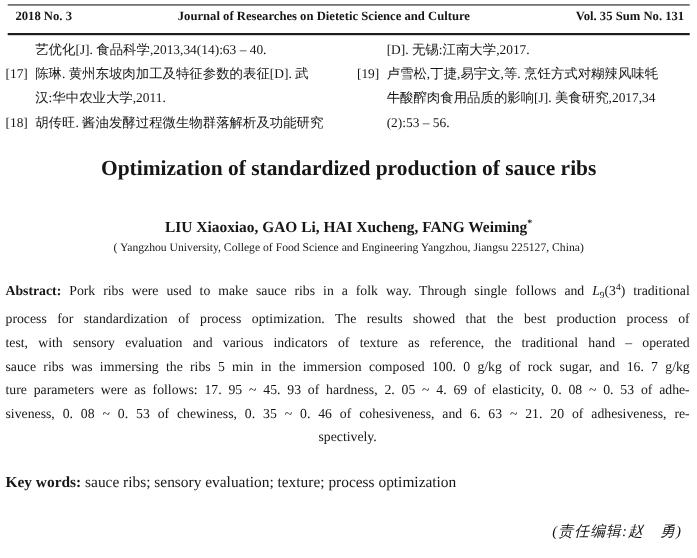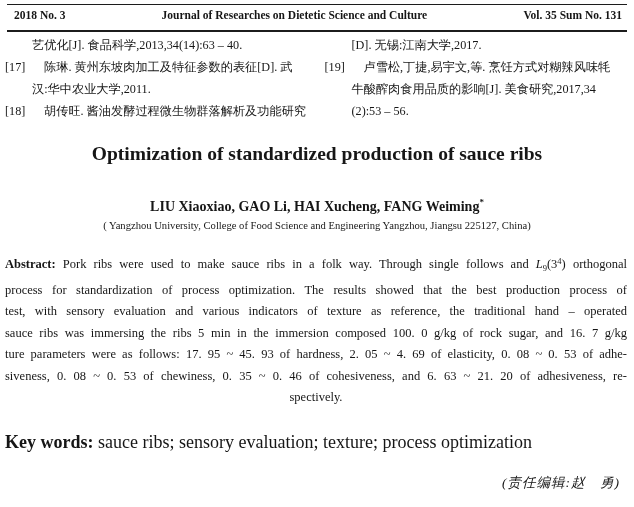--- a/index.html
+++ b/index.html
@@ -28,7 +28,7 @@
   }
   .ref-col { flex: 1; min-width: 0; }
   .ref-line { white-space: nowrap; overflow: hidden; }
-  .ref-label { display: inline-block; width: 39px; }
+  .ref-label { display: inline-block; width: 27px; }
   .cont { padding-left: 27px; }
   .title {
     position: absolute; top: 143px; left: 0; right: 0; margin: 0;

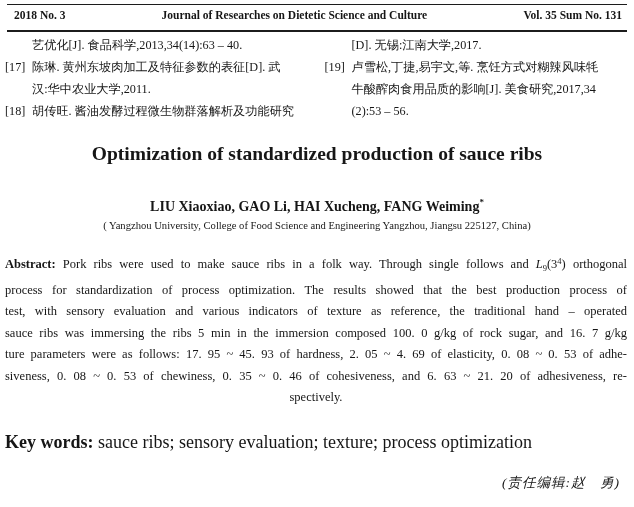--- a/index.html
+++ b/index.html
@@ -102,7 +102,7 @@
       <b>Abstract:</b>
       <span>Pork ribs were used to make sauce ribs in a folk way. Through single follows and</span>
       <span class="mvar">L</span><span class="msub">9</span><span>(3</span><span class="msup">4</span><span>)</span>
-      <span>orthogonal</span>
+      <span>traditional</span>
     </div>
     <div class="jline">process for standardization of process optimization. The results showed that the best production process of</div>
     <div class="jline">test, with sensory evaluation and various indicators of texture as reference, the traditional hand – operated</div>

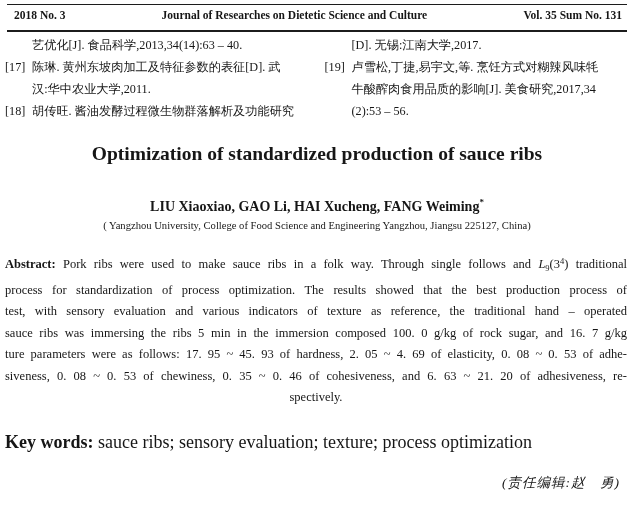--- a/index.html
+++ b/index.html
@@ -54,7 +54,7 @@
   .msup { font-size: 8.5px; vertical-align: 4px; }
   .keywords {
     position: absolute; top: 432px; left: 5px; right: 7px;
-    font-size: 18px;
+    font-size: 14px;
   }
   .editor {
     position: absolute; top: 474px; right: 14px;

